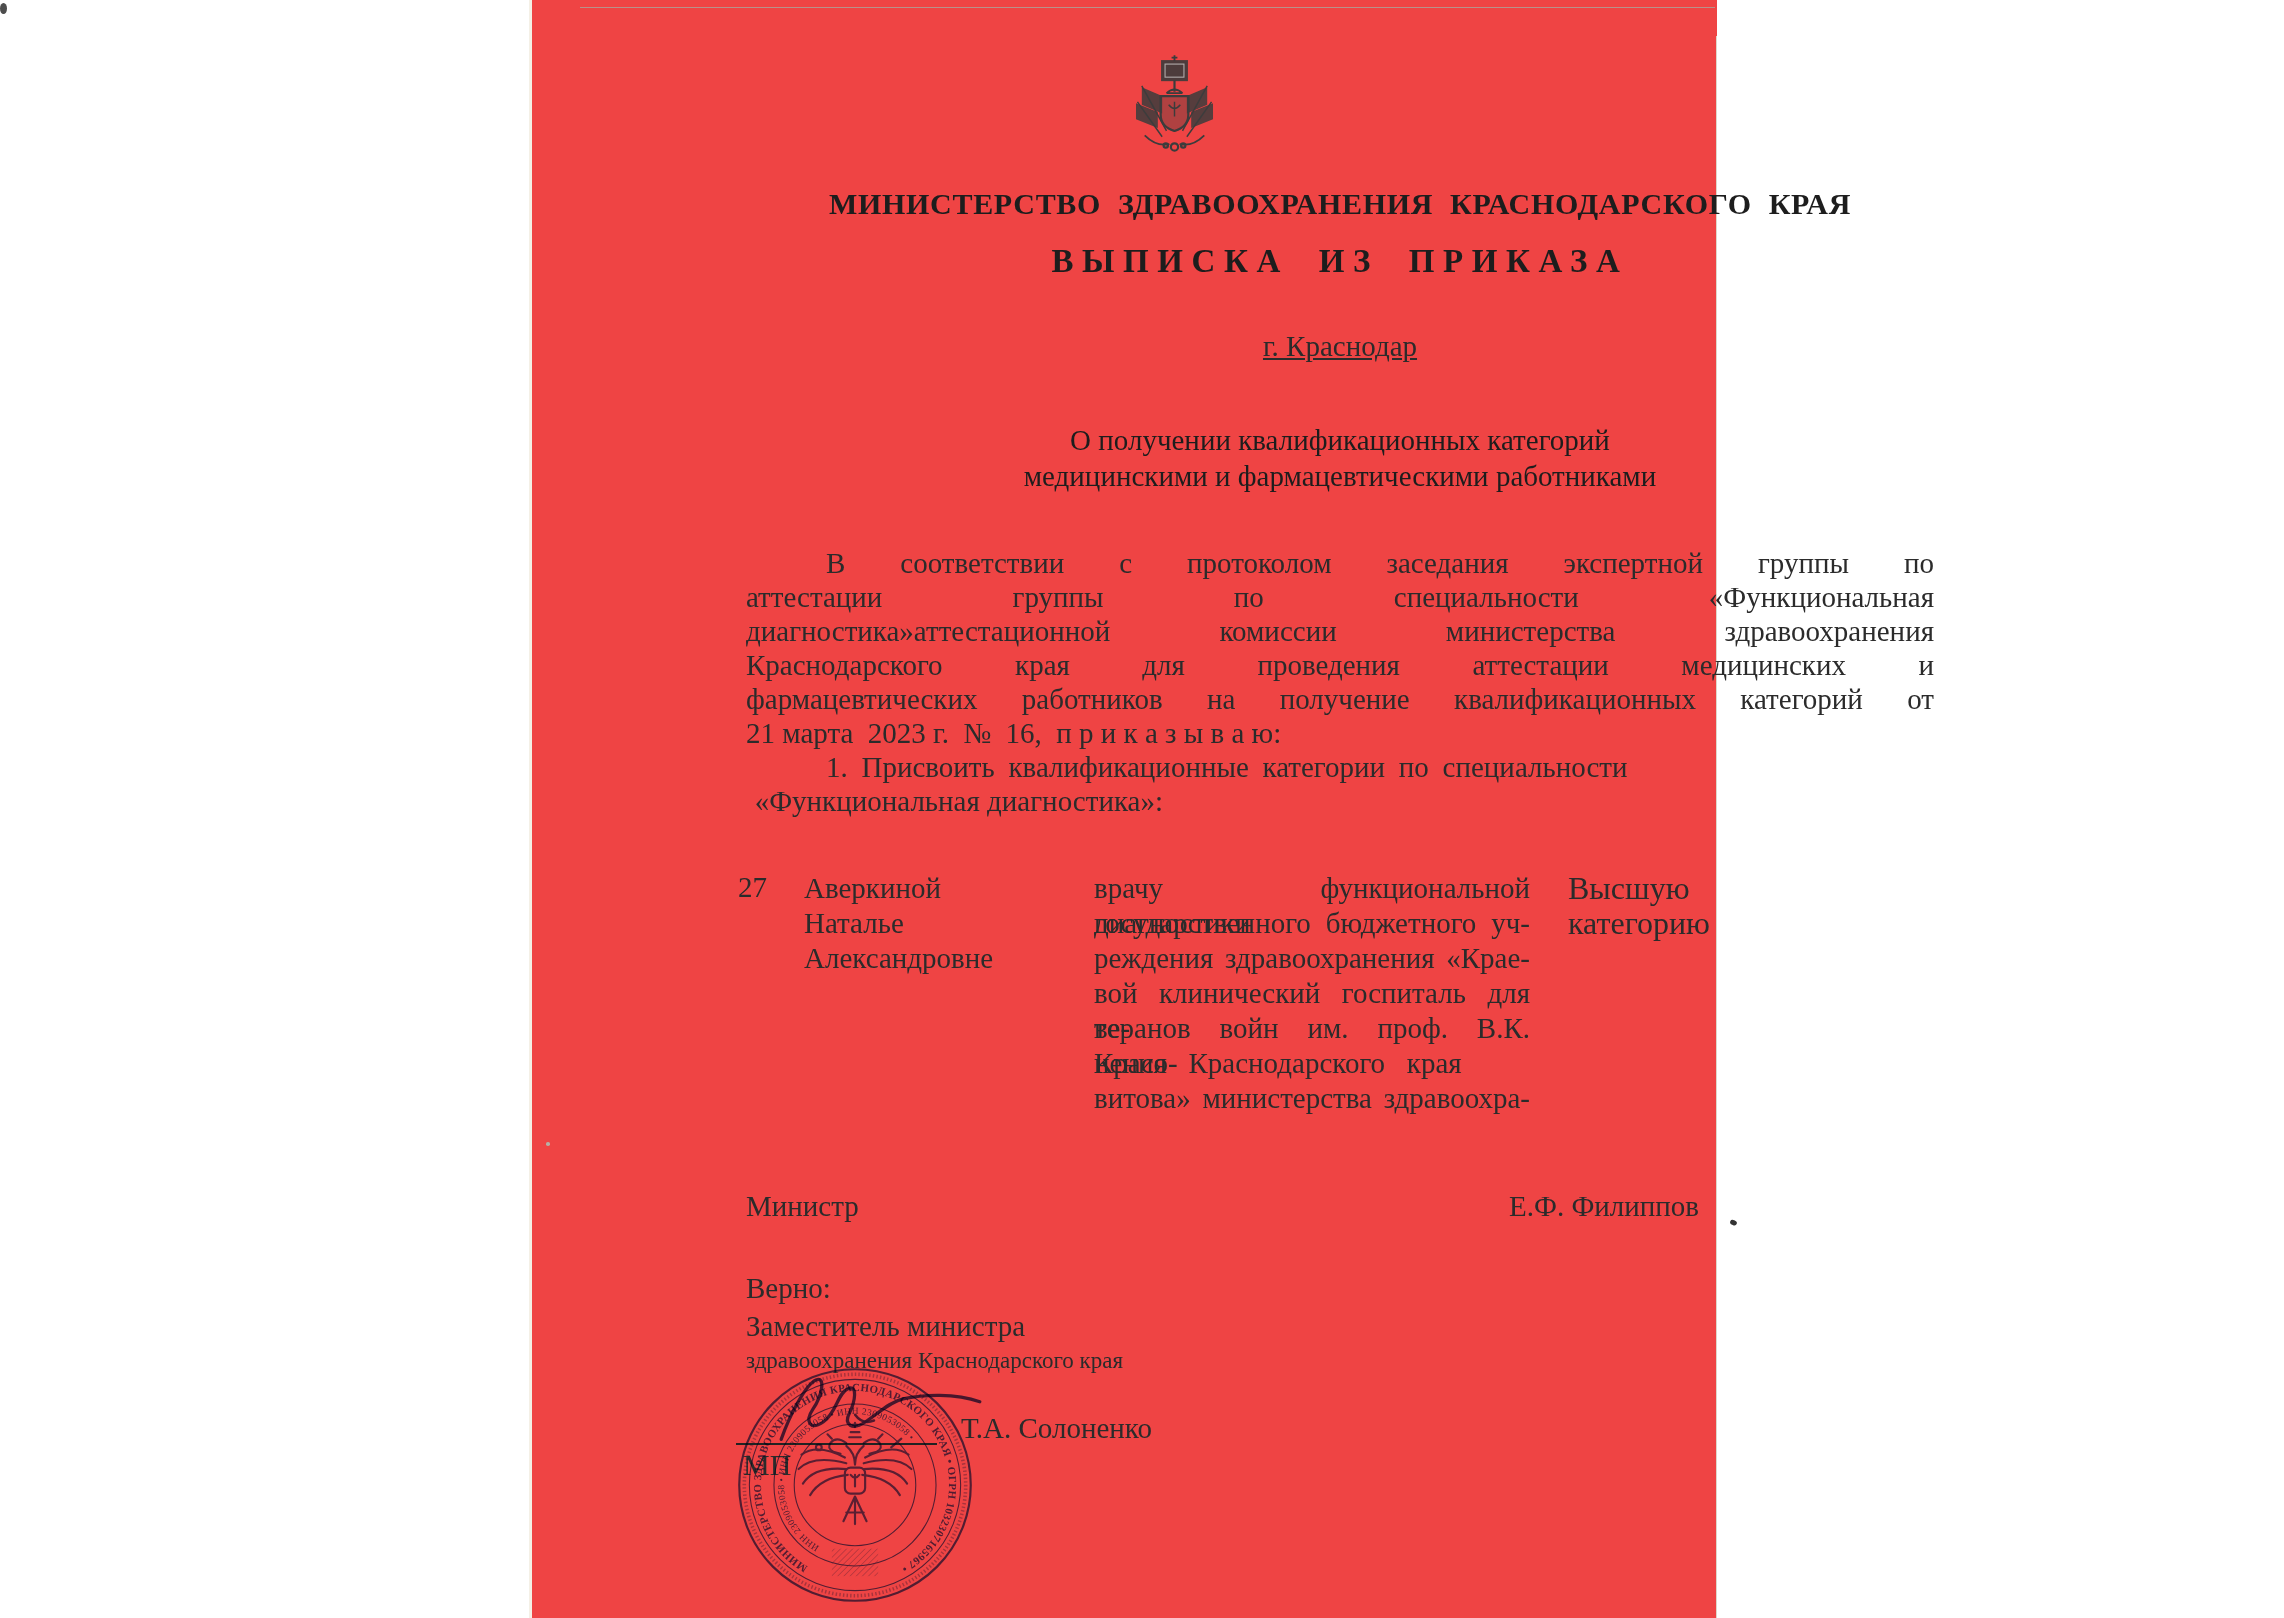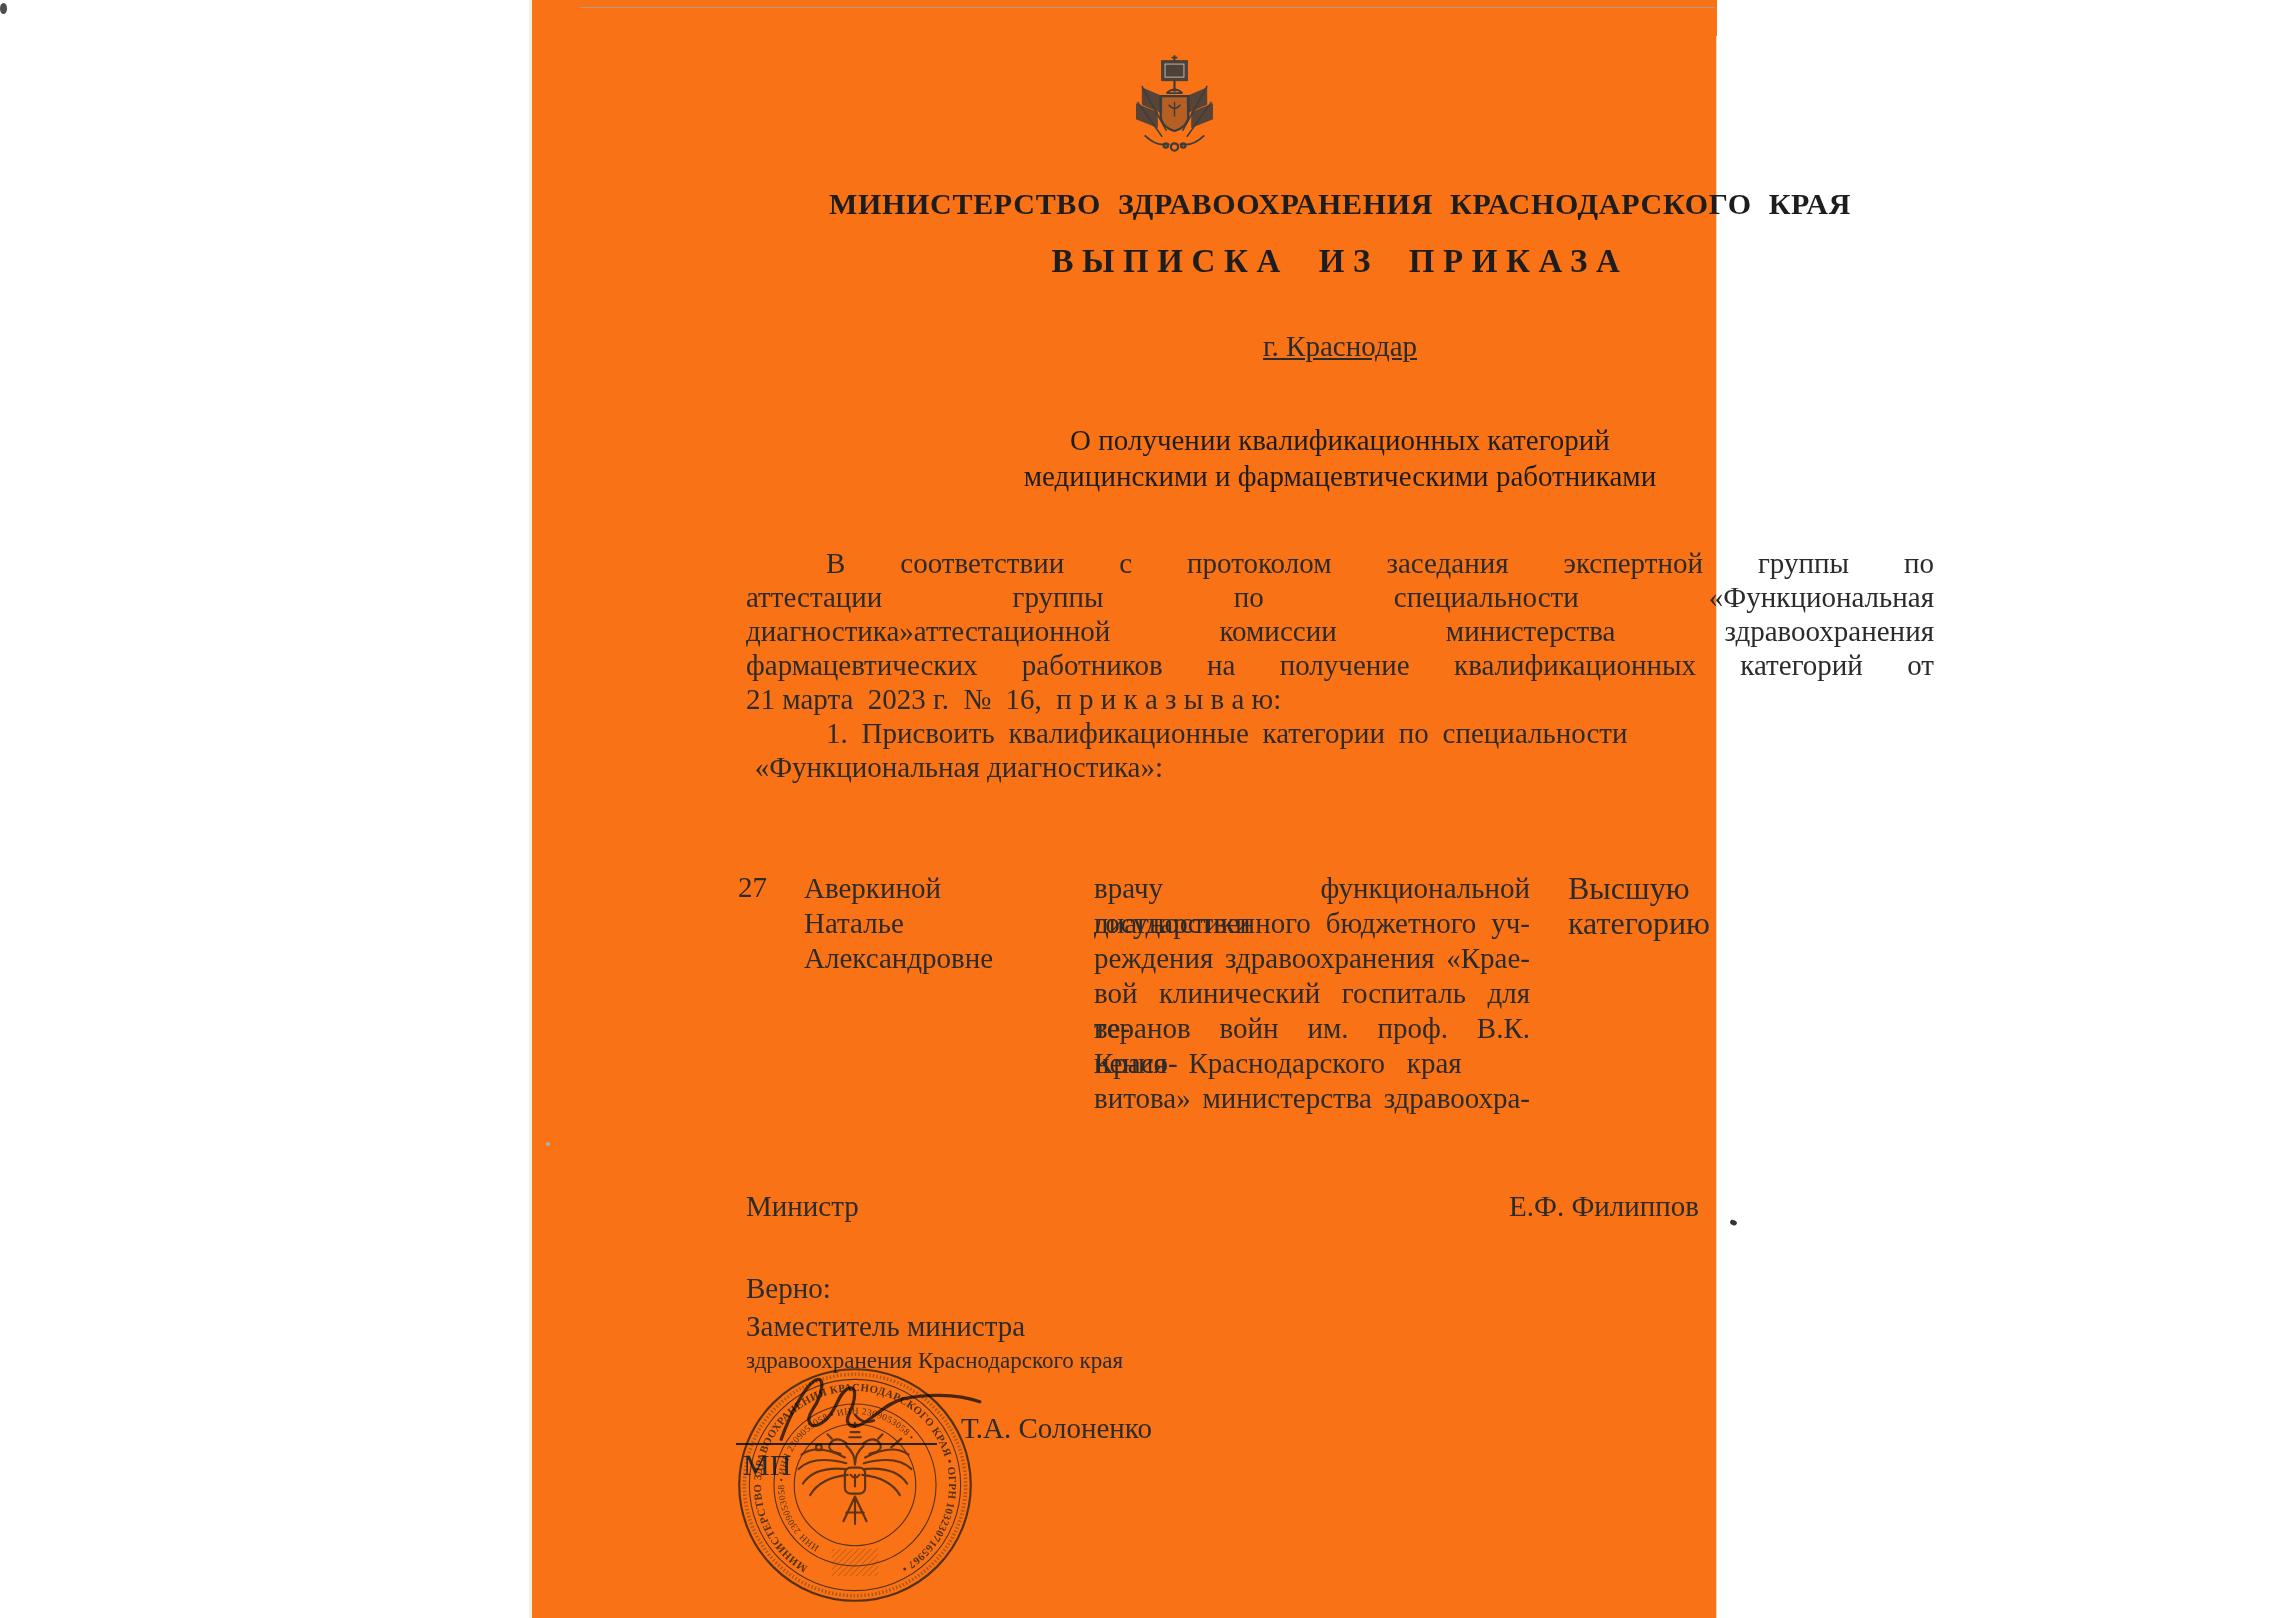--- a/index.html
+++ b/index.html
@@ -10,7 +10,7 @@
   }
   .page{
     position:absolute;left:529px;top:0;width:1188px;height:1618px;
-    background:#f97316;
+    background:#ef4444;
   }
   .page-left-tint{position:absolute;left:0;top:0;bottom:0;width:2.9px;background:#f4f0e6;}
   .page-right-edge{position:absolute;right:0;top:36px;bottom:0;width:1.4px;background:#ddd8cb;}

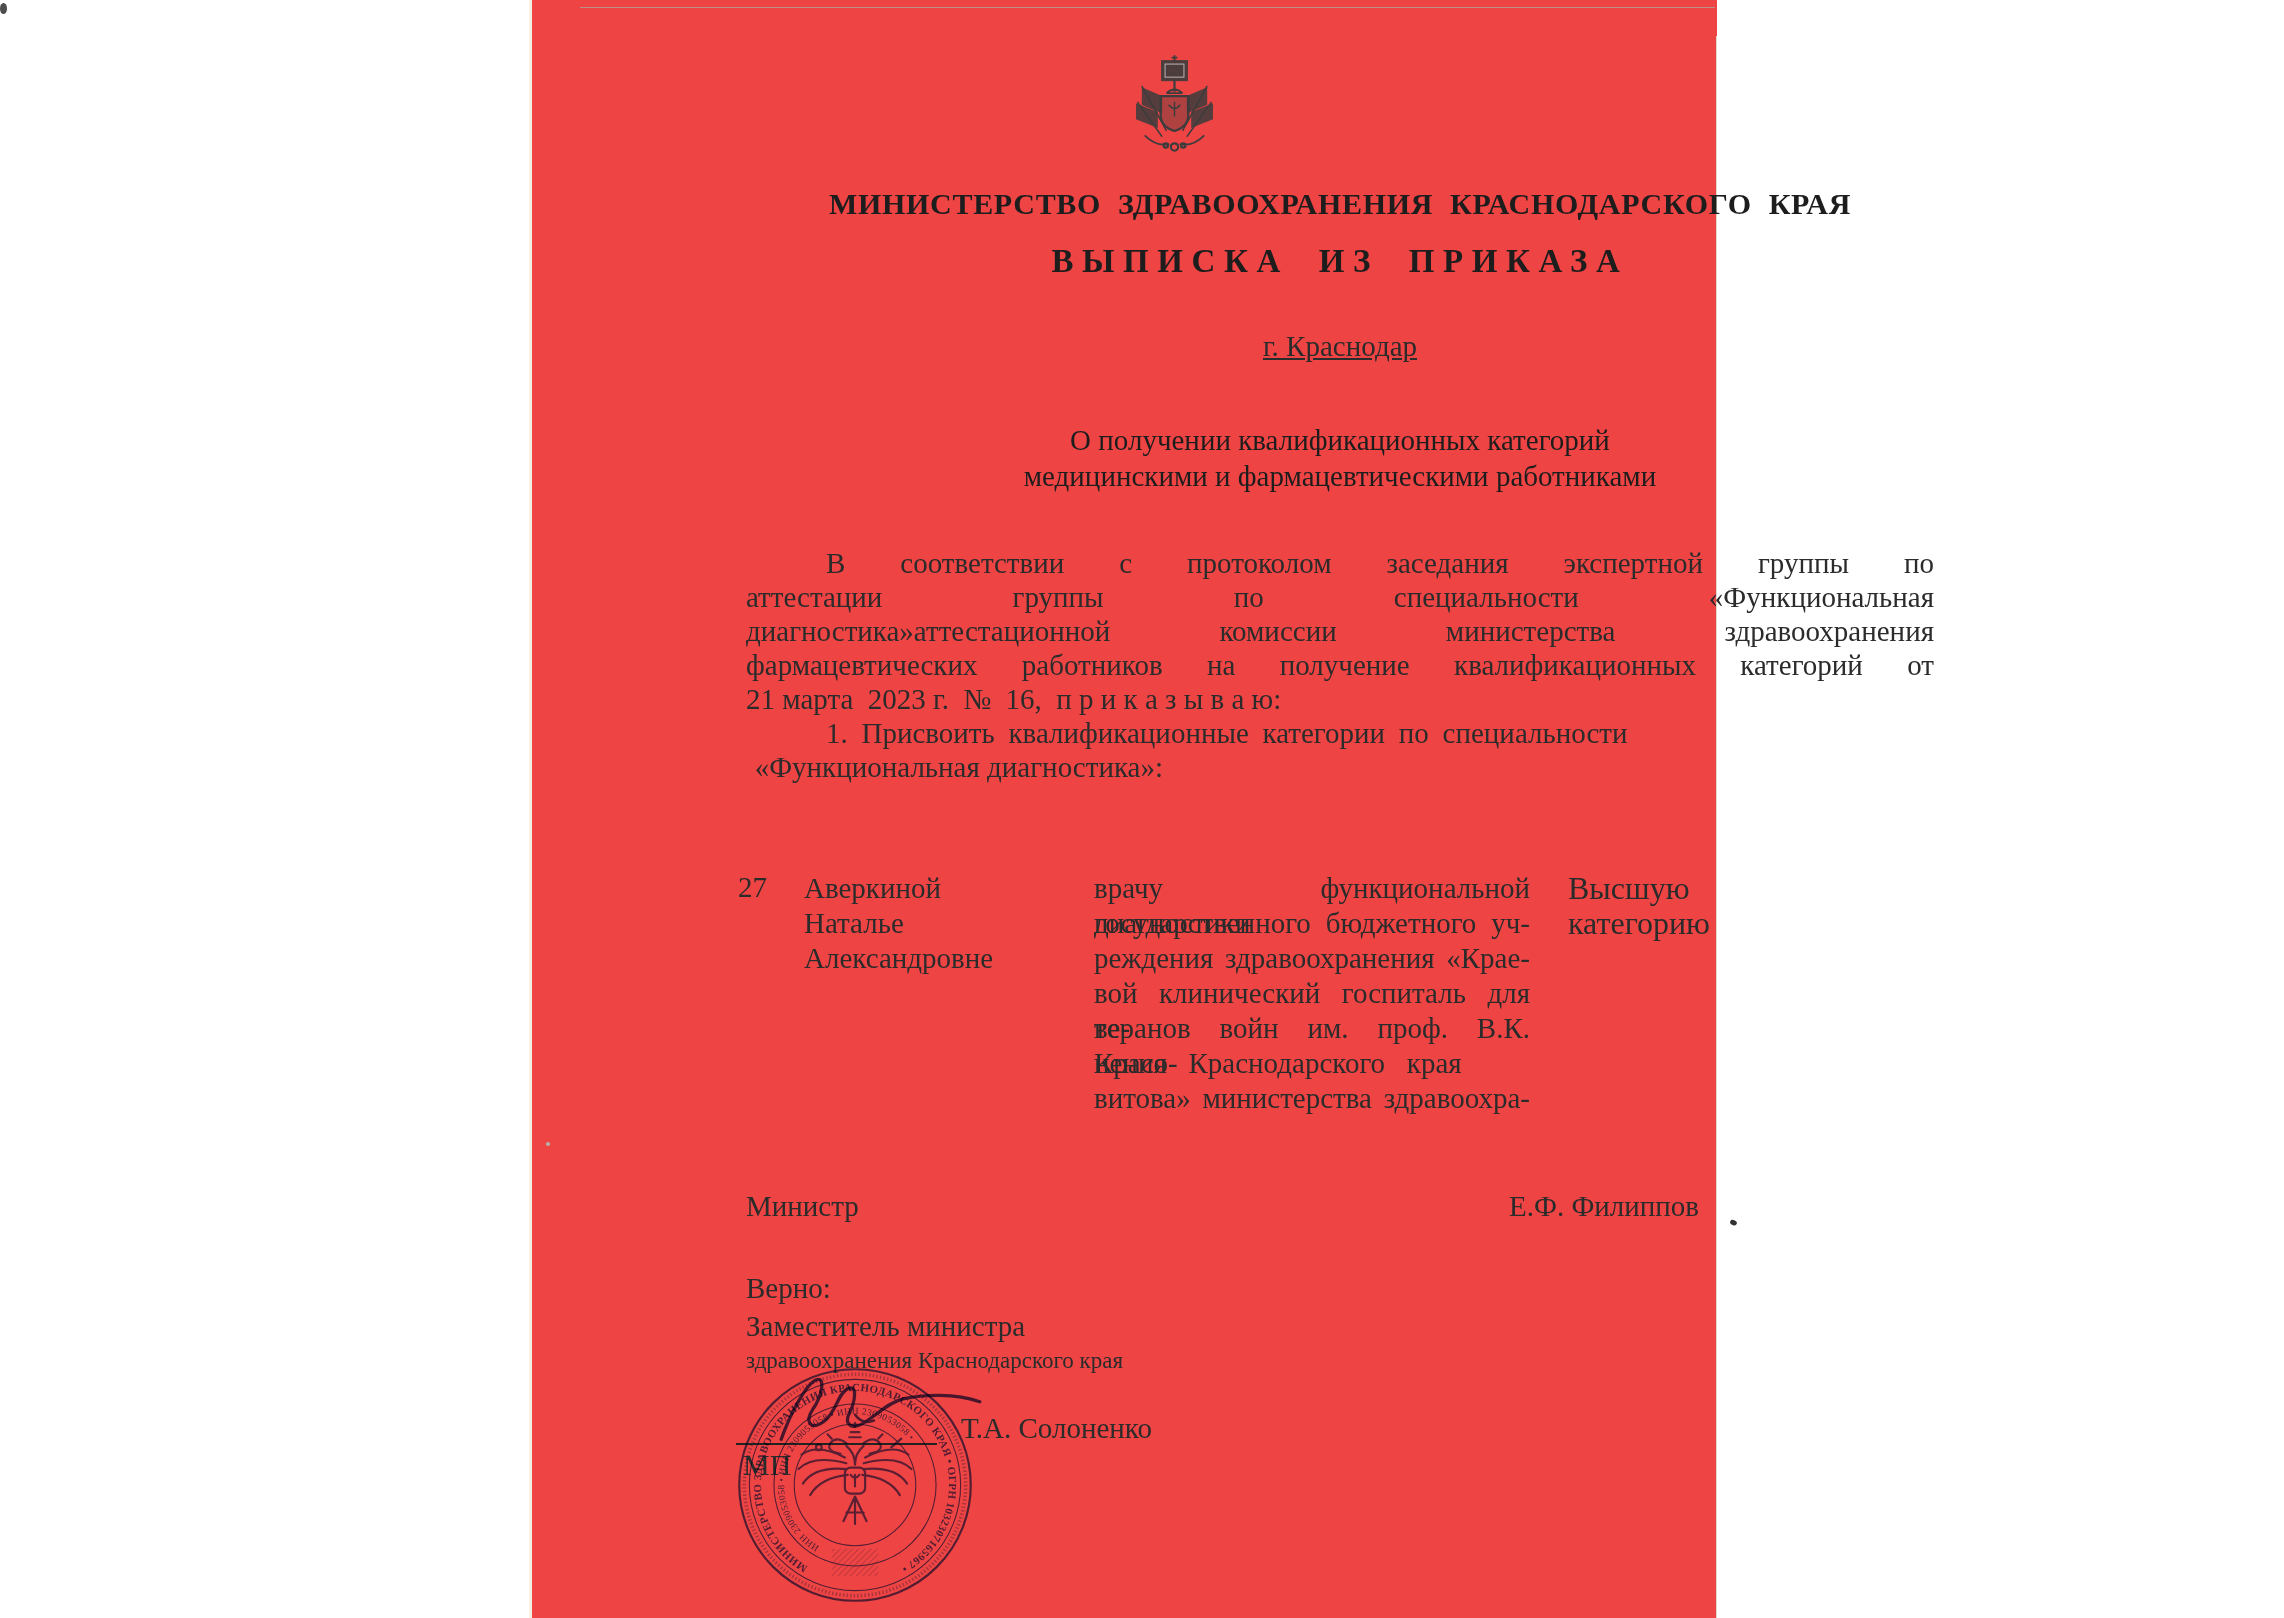--- a/index.html
+++ b/index.html
@@ -104,6 +104,7 @@
       <div class="line j ind">В соответствии с протоколом заседания экспертной группы по</div>
       <div class="line j">аттестации группы по специальности «Функциональная</div>
       <div class="line j">диагностика»аттестационной комиссии министерства здравоохранения</div>
+      <div class="line j">Краснодарского края для проведения аттестации медицинских и</div>
       <div class="line j">фармацевтических работников на получение квалификационных категорий от</div>
       <div class="line pre">21 марта  2023 г.  №  16,  п р и к а з ы в а ю:</div>
       <div class="line ws1">1. Присвоить квалификационные категории по специальности</div>

